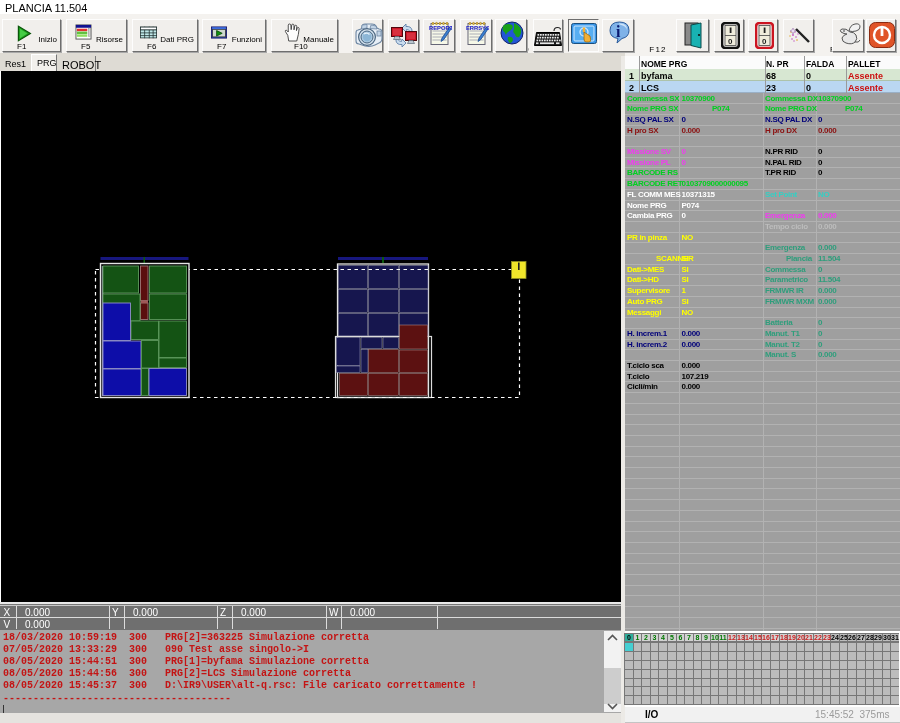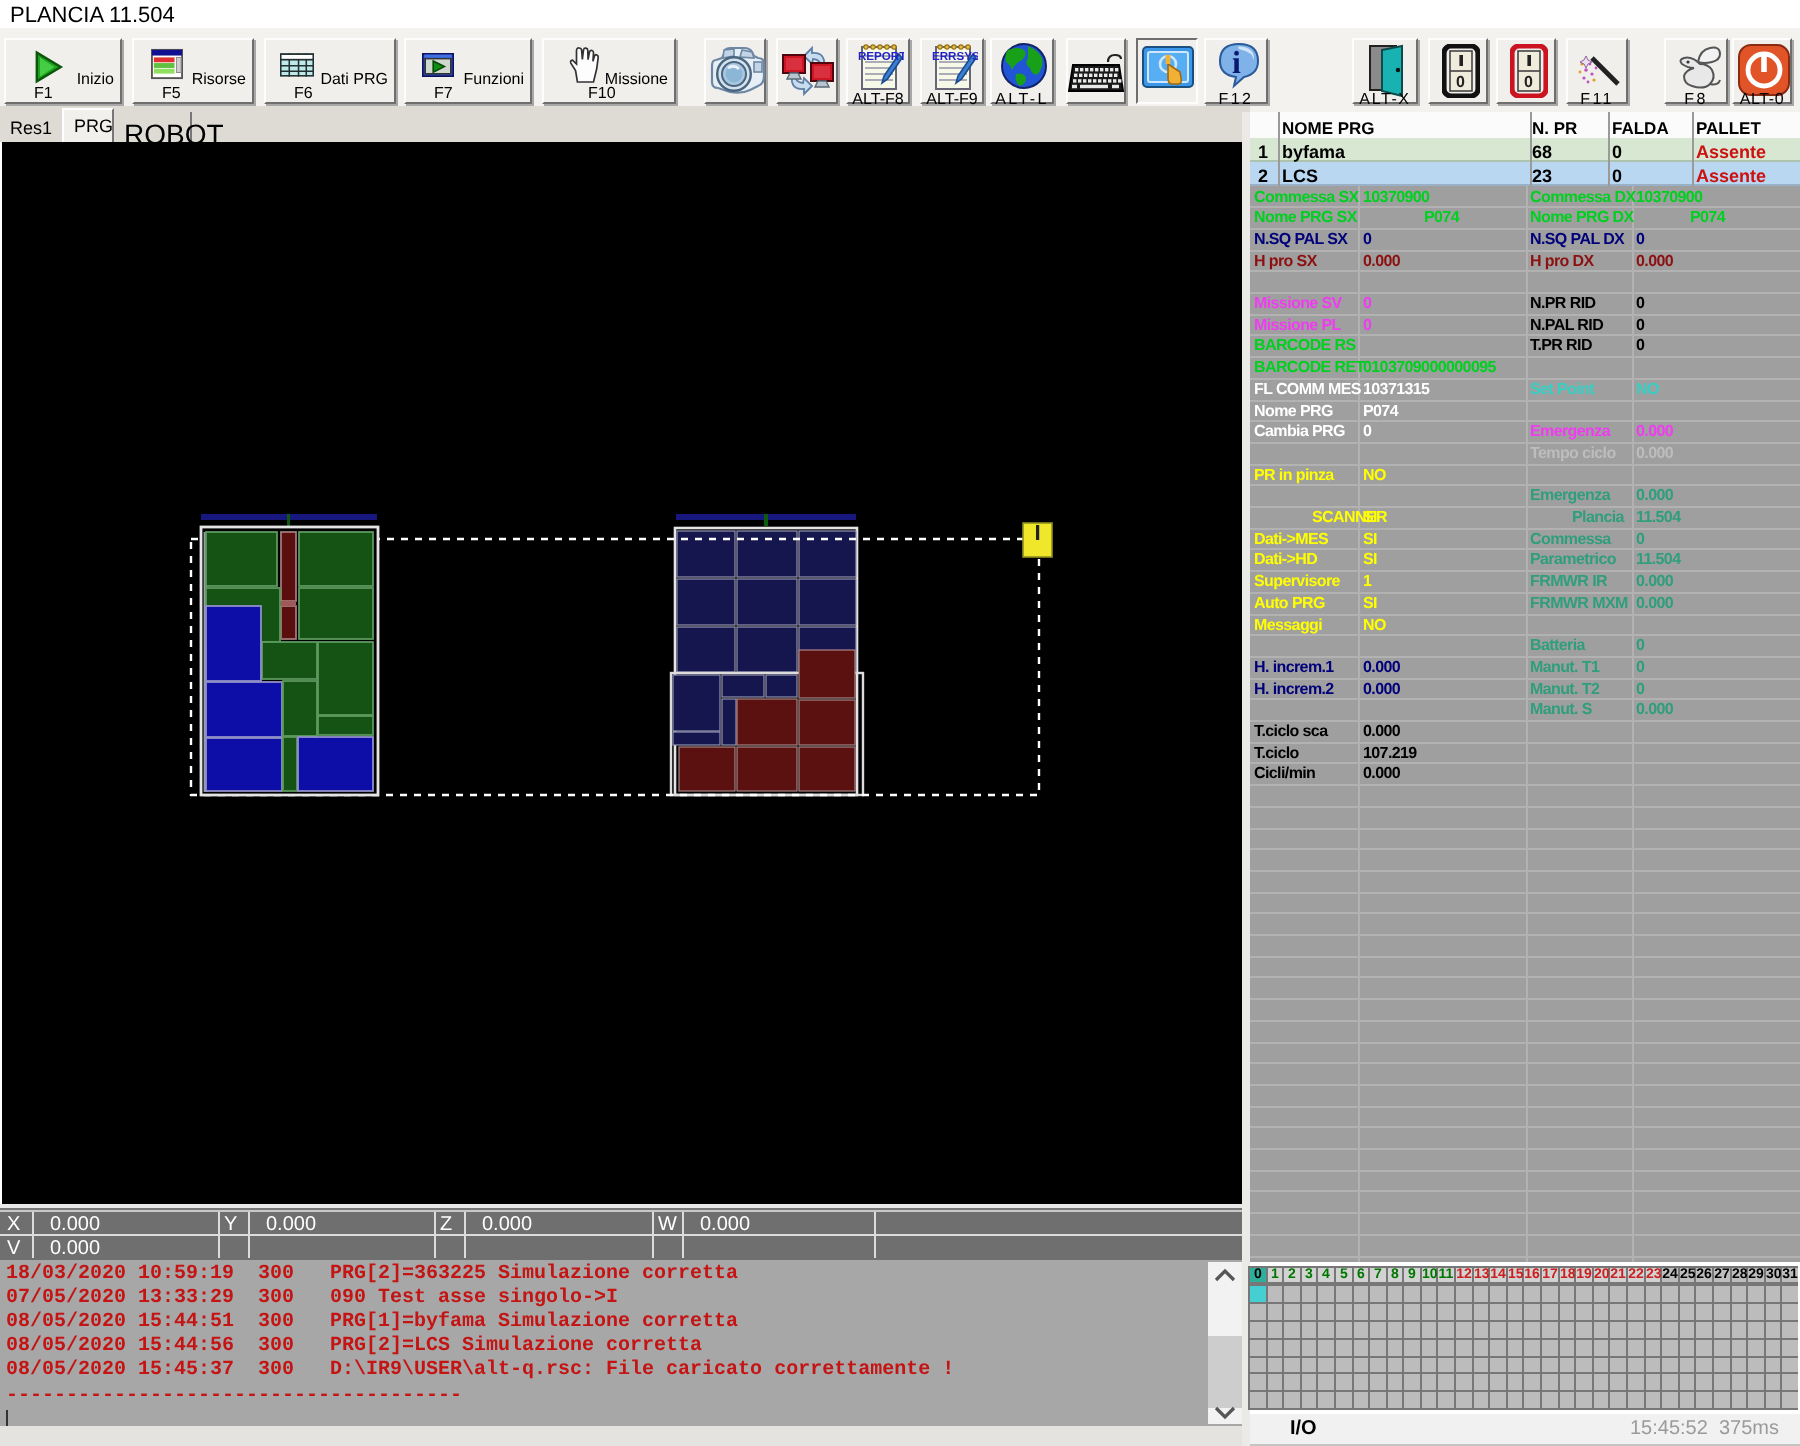--- a/index.html
+++ b/index.html
@@ -8,7 +8,7 @@
 border-top:1px solid #fdfdfd;border-left:1px solid #fdfdfd;
 border-right:1px solid #6e6e6e;border-bottom:1px solid #6e6e6e;
 box-shadow:1px 1px 0 #a8a8a8;}
-.cap{position:absolute;font-size:8px;color:#000;white-space:nowrap;}
+.cap{position:absolute;font-size:8px;color:#000;white-space:nowrap;margin-left:40px;}
 .fk{position:absolute;font-size:8px;color:#000;}
 .glab{position:absolute;font:bold 8px "Liberation Sans",sans-serif;letter-spacing:-0.3px;white-space:nowrap;}
 </style></head><body>

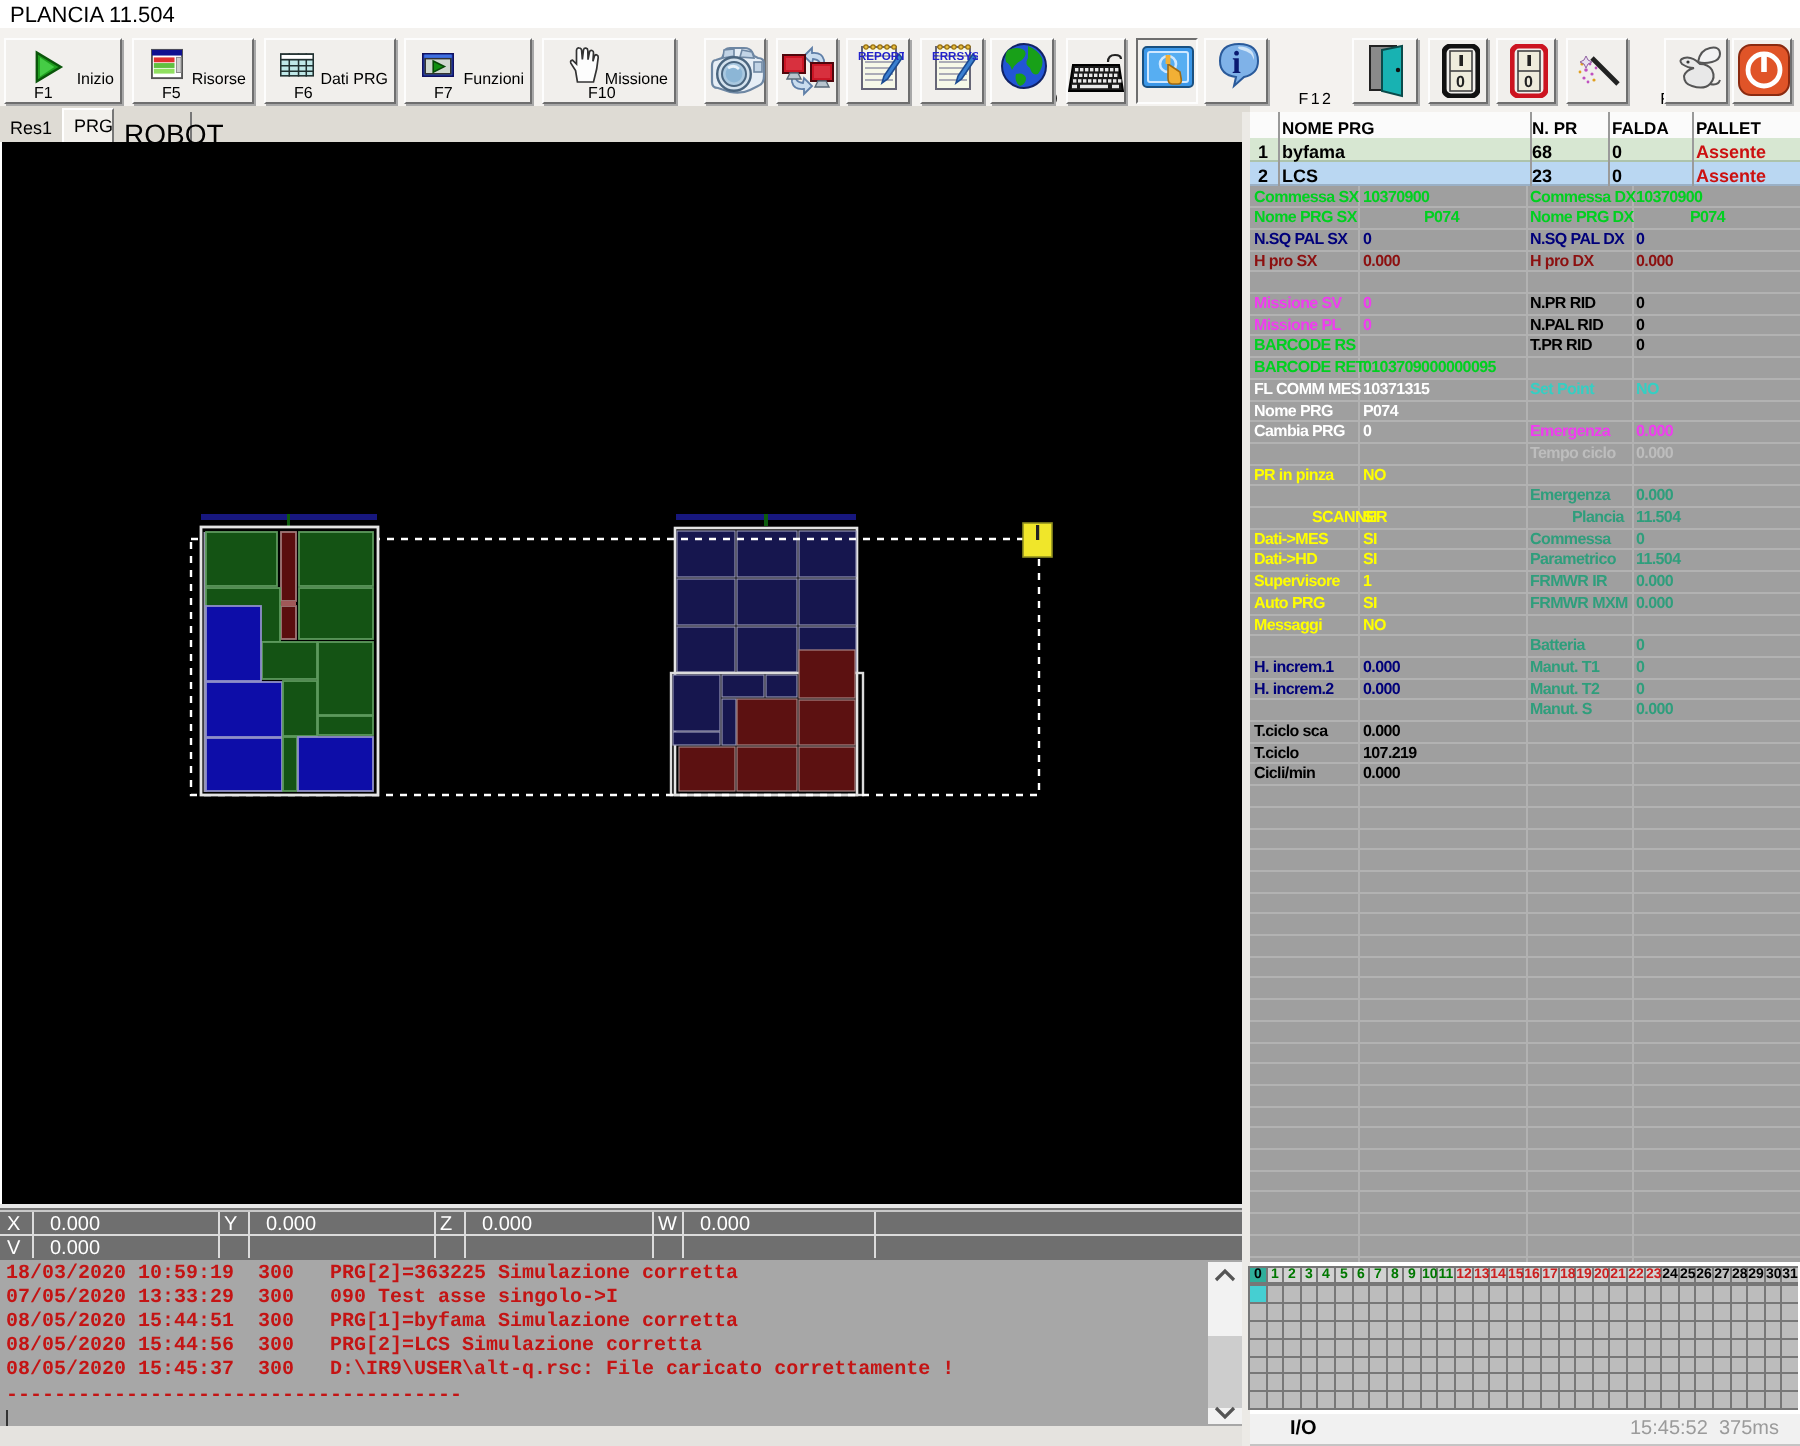--- a/index.html
+++ b/index.html
@@ -68,7 +68,7 @@
     <svg class="a" style="left:12px;top:3px;" width="17" height="19" viewBox="0 0 18 20">
 <path d="M5 19 L4 13 L1.5 9 Q1 7.6 2.4 7.4 L4.5 9.5 L4.5 2.2 Q4.7 0.8 6 1 Q7.1 1.1 7.2 2.2 L7.6 7 L8.2 2.0 Q8.5 0.9 9.5 1.1 Q10.5 1.3 10.5 2.4 L10.6 7.2 L11.4 3.0 Q11.8 2 12.7 2.3 Q13.6 2.6 13.5 3.6 L13.2 8 L14 5.2 Q14.5 4.3 15.3 4.7 Q16.1 5.1 16 6 L15.2 12 L13.5 19 Z" fill="#fdfdfd" stroke="#333" stroke-width="0.9"></path>
     </svg>
-    <div class="cap" style="right:3px;top:15px;">Missione</div>
+    <div class="cap" style="right:3px;top:15px;">Manuale</div>
     <div class="fk" style="left:22px;top:22px;">F10</div>
   </div>
 <div class="btn" style="left:352px;width:29px;">

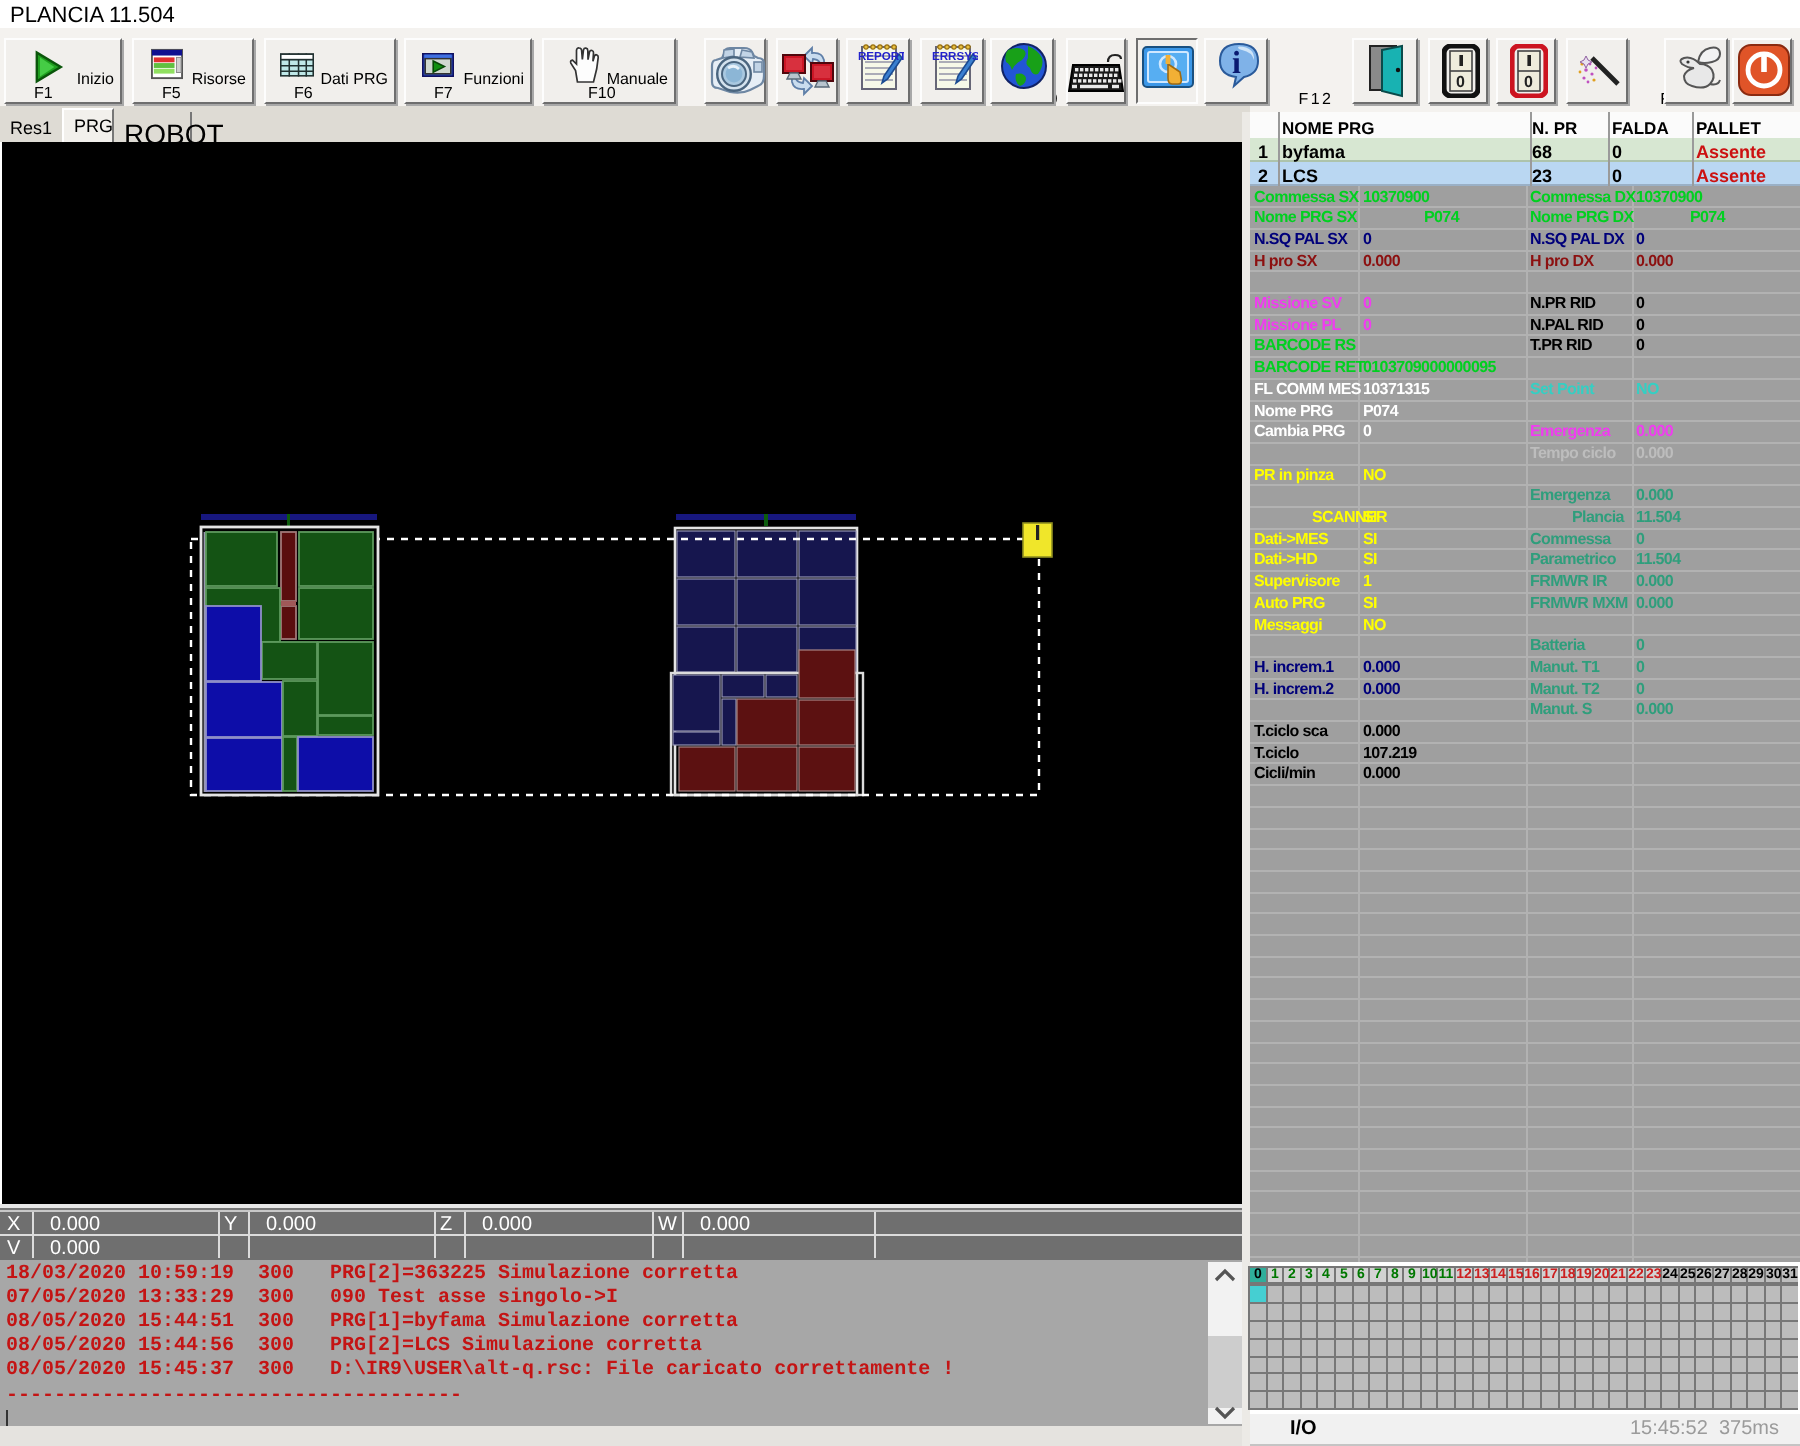--- a/index.html
+++ b/index.html
@@ -272,7 +272,7 @@
 <div class="a" style="left:31px;top:53.5px;width:24px;height:18px;background:#f2f0ec;border-top:1px solid #fff;border-left:1px solid #fff;border-right:1px solid #777;"></div>
 <div class="a" style="left:37px;top:57.5px;font-size:9px;color:#000;">PRG</div>
 <div class="a" style="left:57px;top:56px;width:38px;height:15px;border-right:1px solid #777;"></div>
-<div class="a" style="left:62px;top:58.5px;font-size:14px;color:#000;">ROBOT</div>
+<div class="a" style="left:62px;top:58.5px;font-size:11px;color:#000;">ROBOT</div>
 <div class="a" style="left:0;top:71px;width:621px;height:531px;background:#000;border-left:1px solid #fff;"></div>
 <div class="a" style="left:0;top:602px;width:623px;height:2px;background:#e8e8e8;"></div>
 <div class="a" style="left:0;top:604px;width:623px;height:1px;background:#777;"></div>

